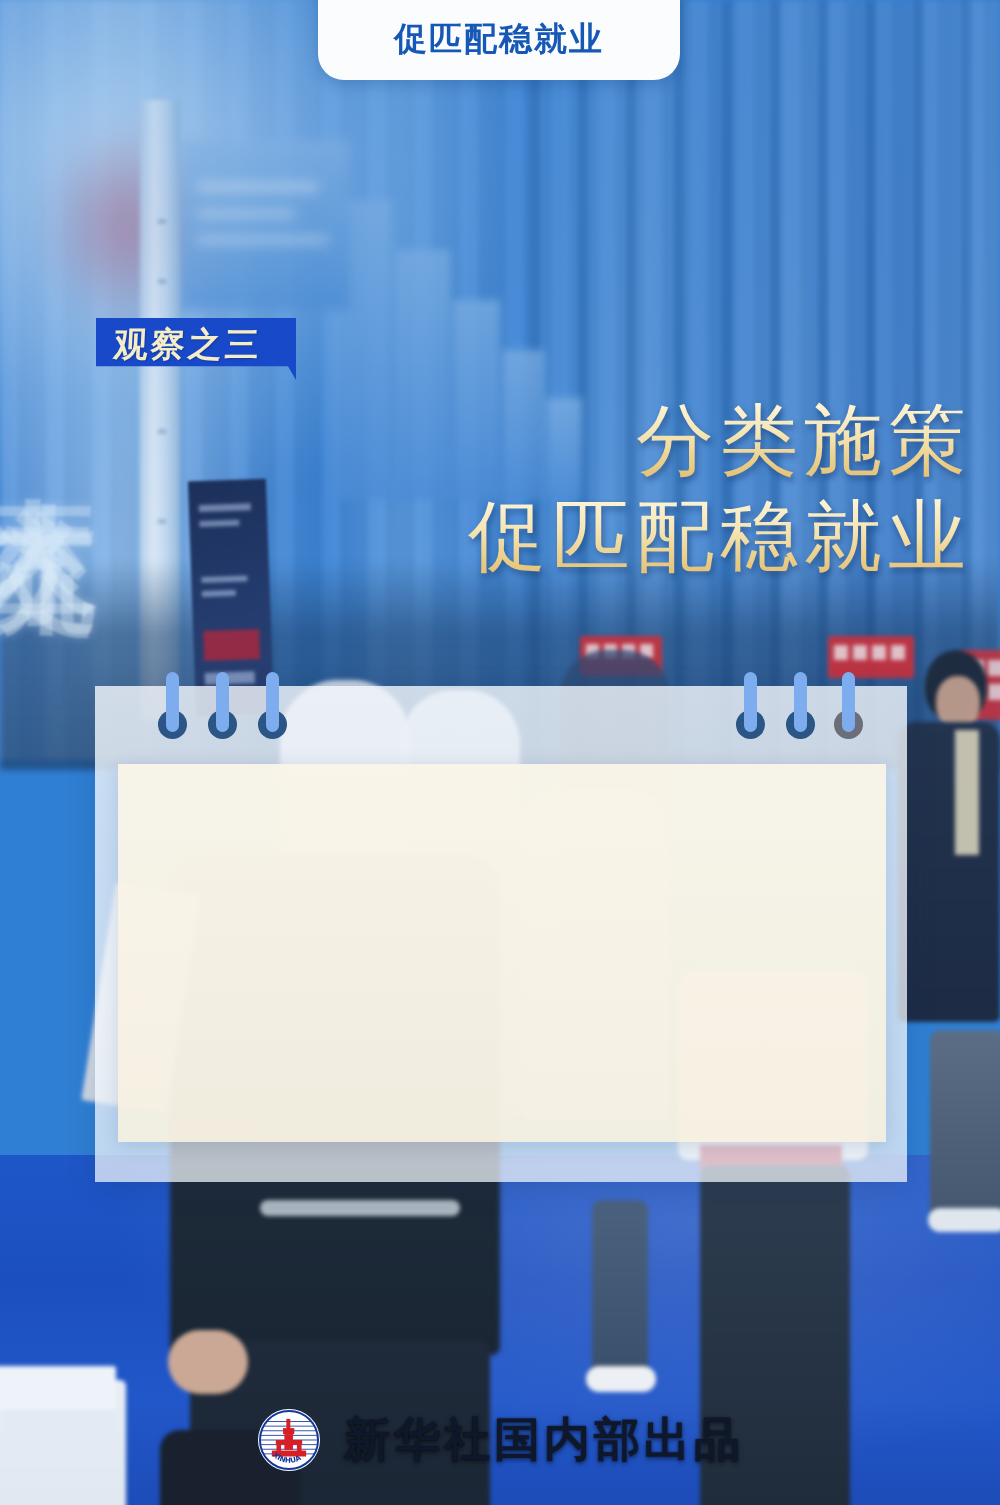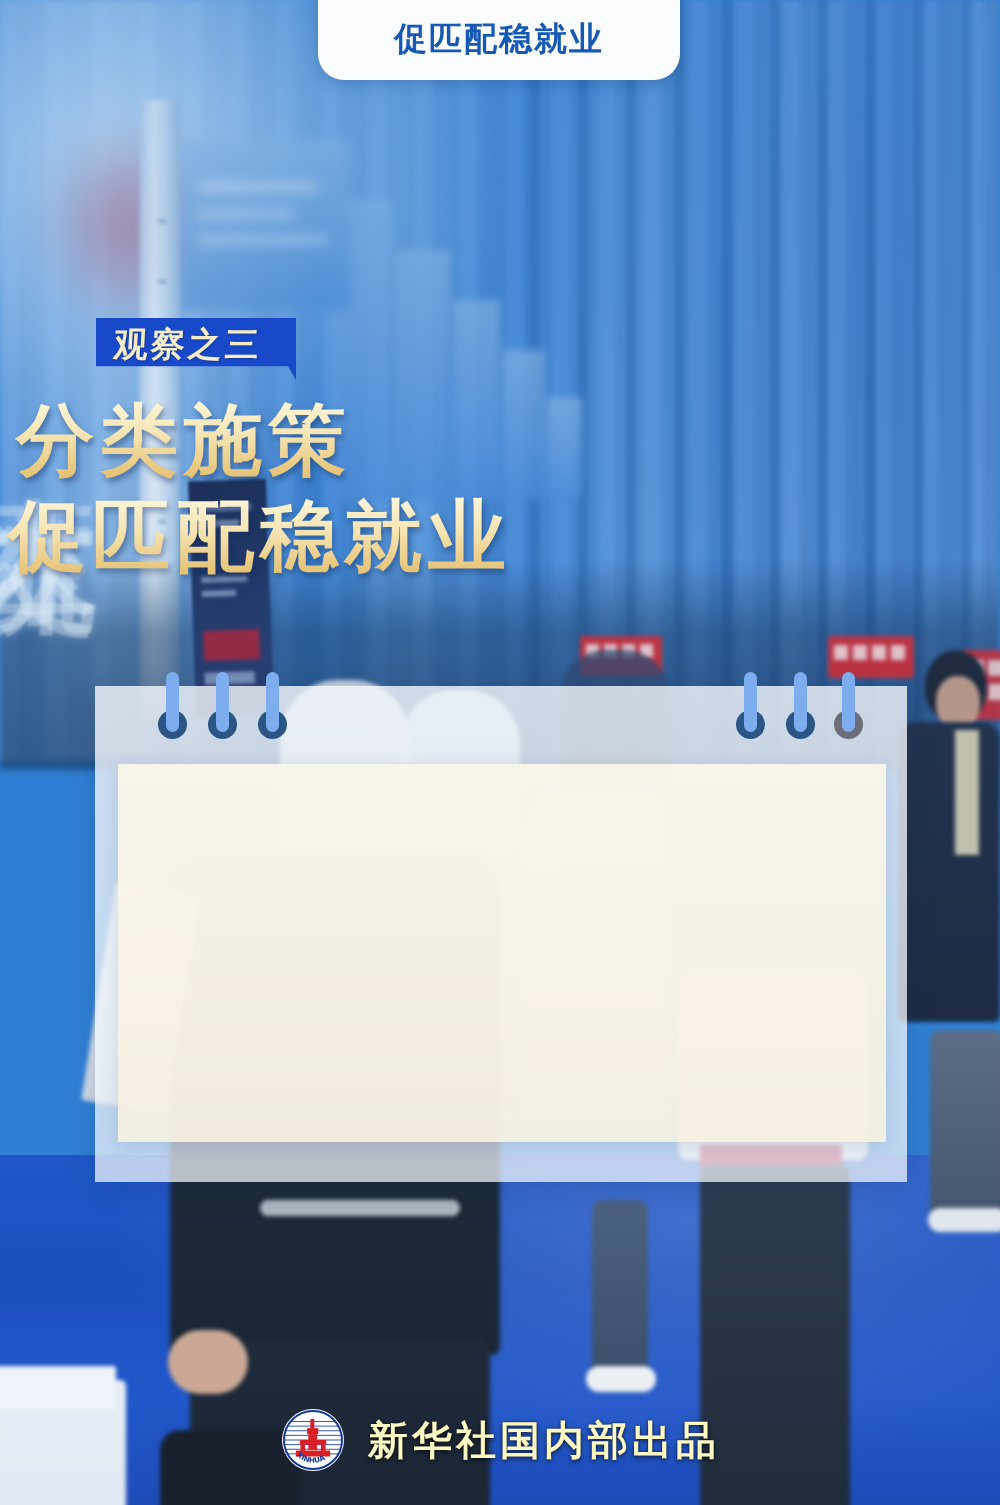--- a/index.html
+++ b/index.html
@@ -159,9 +159,9 @@
   
   .title{
     position:absolute; left:0; top:392px; width:972px;
-    text-align:left; z-index:35;
+    text-align:right; z-index:35;
     font-family:"DejaVu Serif","Liberation Serif",serif;
-    font-weight:700;
+    font-weight:400;
   }
   .title-line{
     font-size:78px; line-height:96px; letter-spacing:6px;

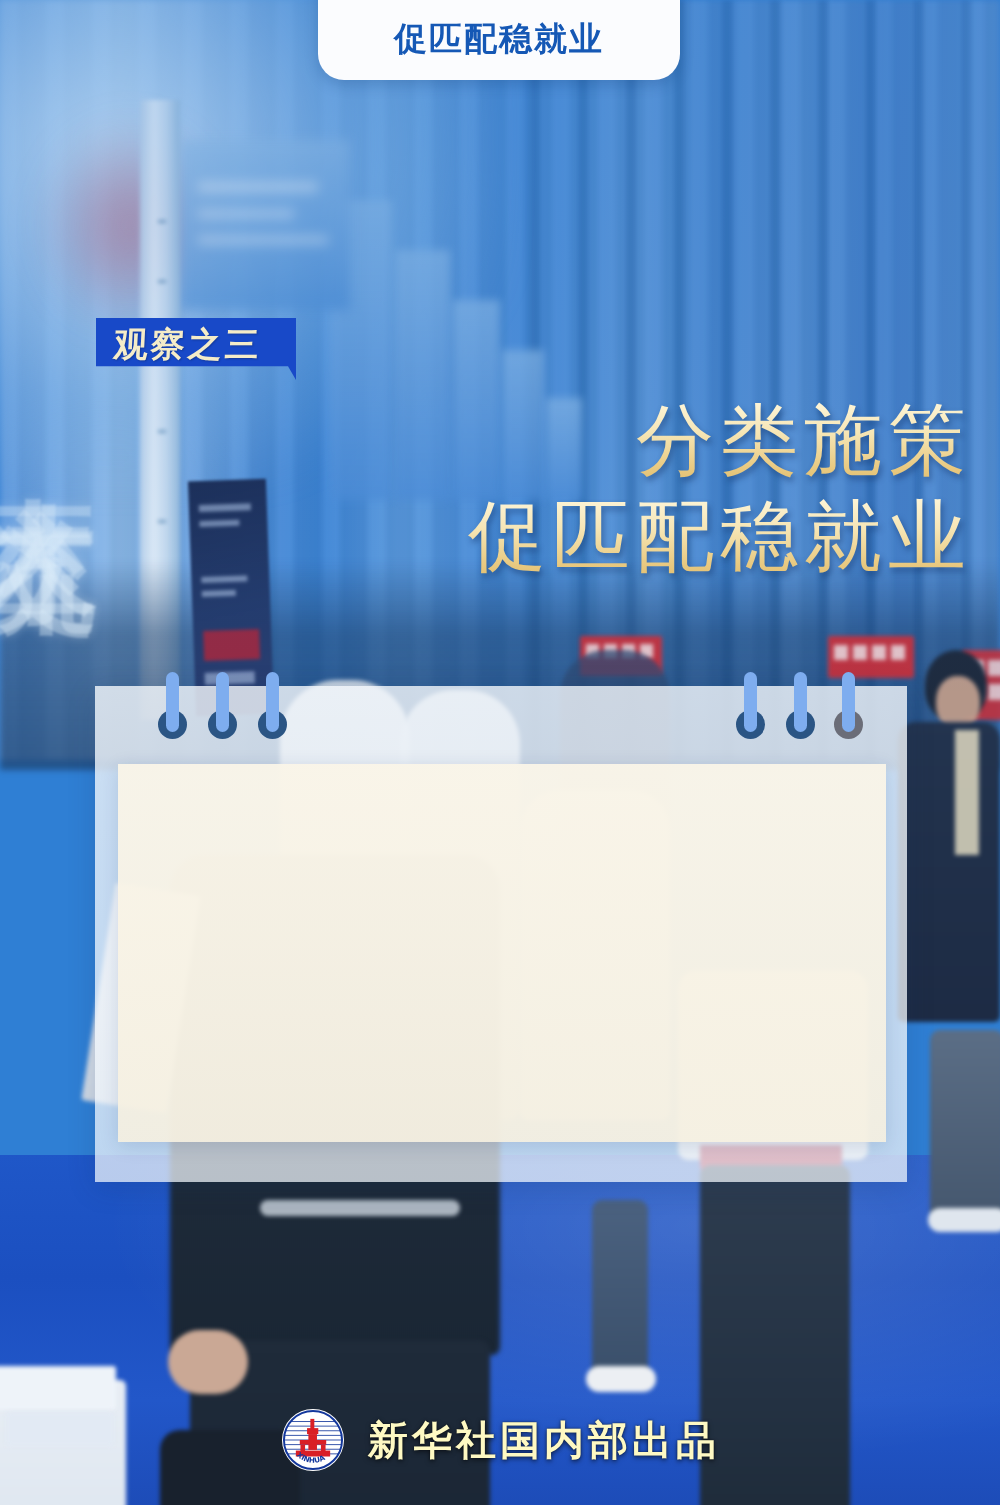--- a/index.html
+++ b/index.html
@@ -218,7 +218,7 @@
   }
   .xinhua-logo{ position:relative; width:66px; height:66px; flex:0 0 66px; }
   .footer-text{
-    font-size:40px; font-weight:700; color:#fef9c3; letter-spacing:4px;
+    font-size:46px; font-weight:700; color:#0f172a; letter-spacing:4px;
     font-family:"DejaVu Sans","Liberation Sans",sans-serif;
     text-shadow:0 2px 5px rgba(0,0,0,.55), 0 0 2px rgba(0,0,0,.6);
   }

